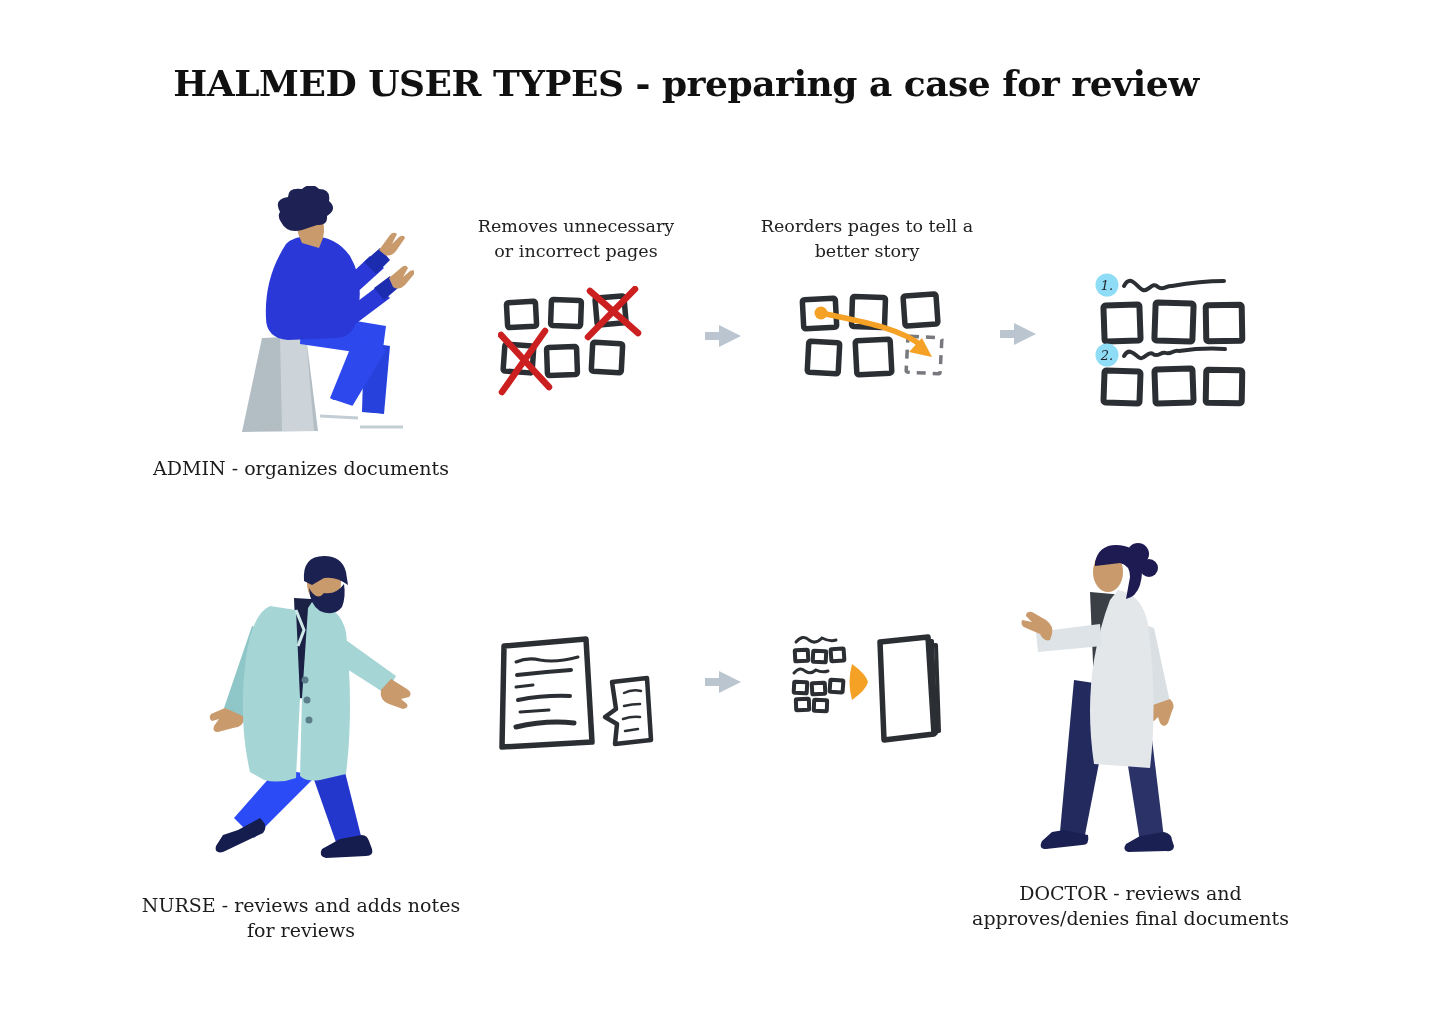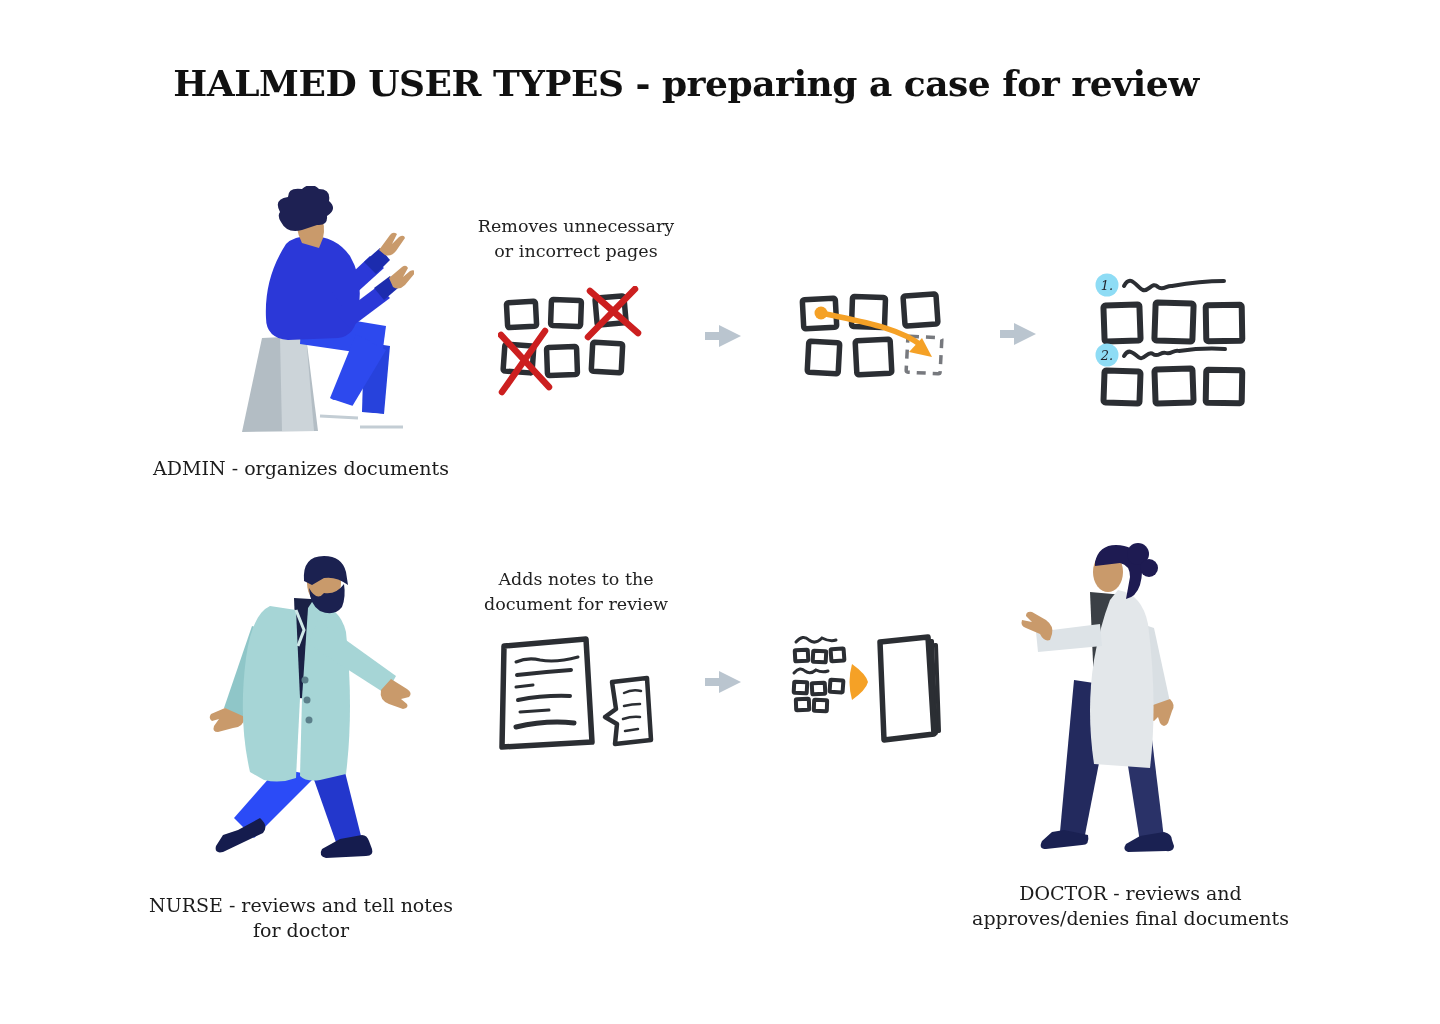--- a/index.html
+++ b/index.html
@@ -82,6 +82,7 @@
     </svg>
   </div>
 
+  <div class="abs step-label" style="left:756px;top:214px;width:222px">Reorders pages to tell a better story</div>
 
   <div class="abs" style="left:795px;top:287px;width:158px;height:98px">
     <svg viewBox="0 0 158 98">

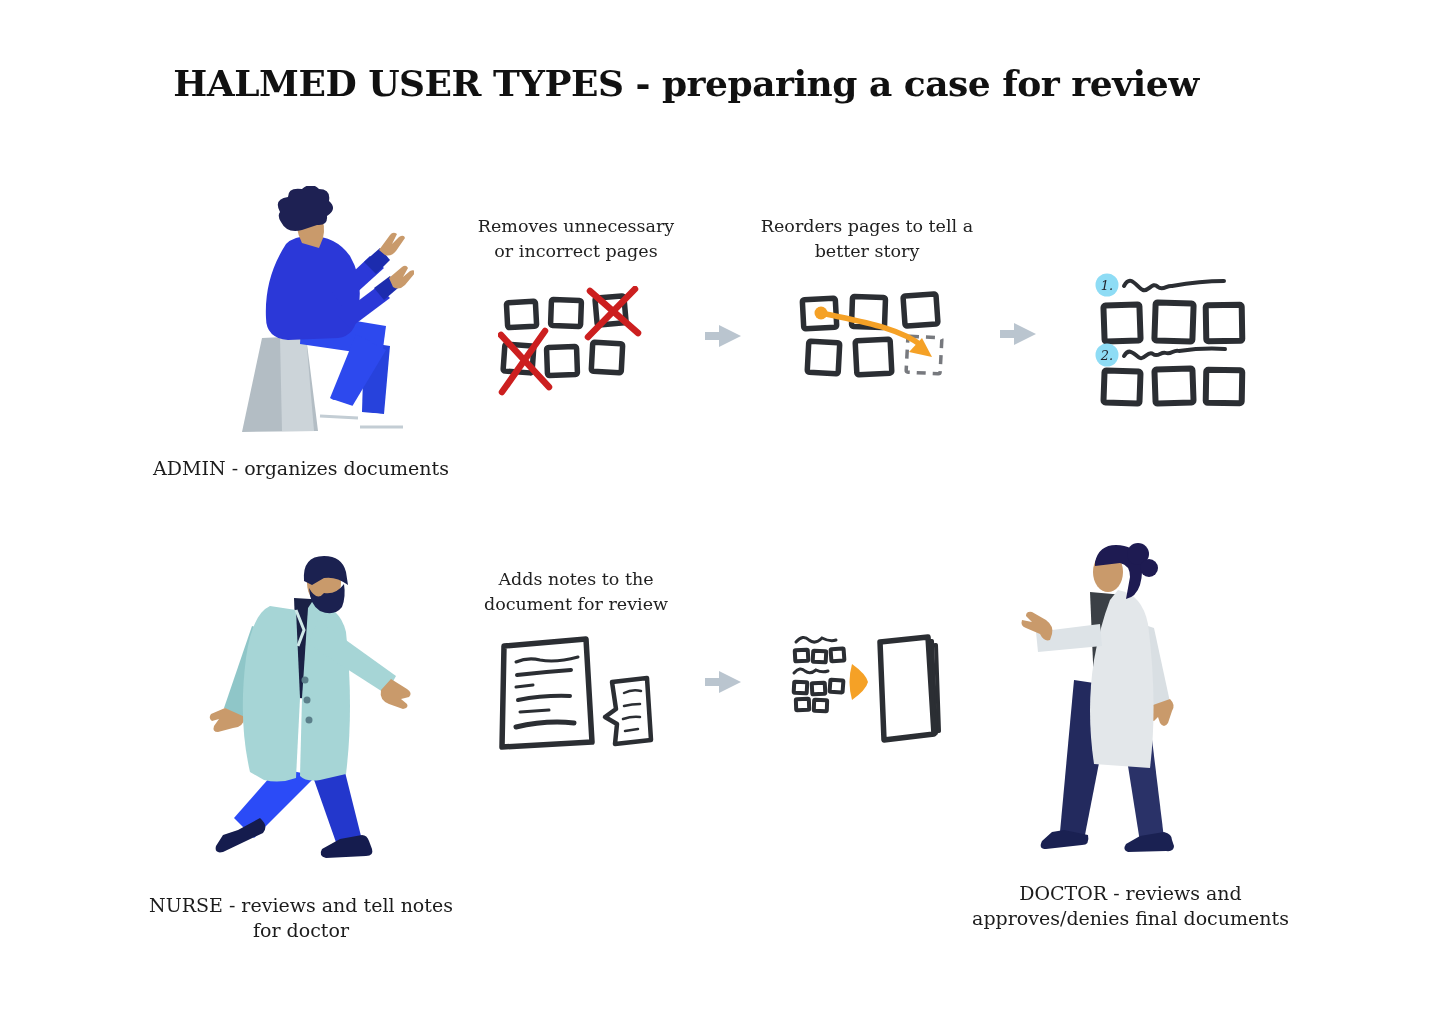--- a/index.html
+++ b/index.html
@@ -161,7 +161,6 @@
 
   <div class="abs caption" style="left:140px;top:893px;width:322px">NURSE - reviews and tell notes for doctor</div>
 
-  <div class="abs step-label" style="left:476px;top:567px;width:200px">Adds notes to the document for review</div>
 
   <div class="abs" style="left:494px;top:630px;width:160px;height:122px">
     <svg viewBox="0 0 160 122">

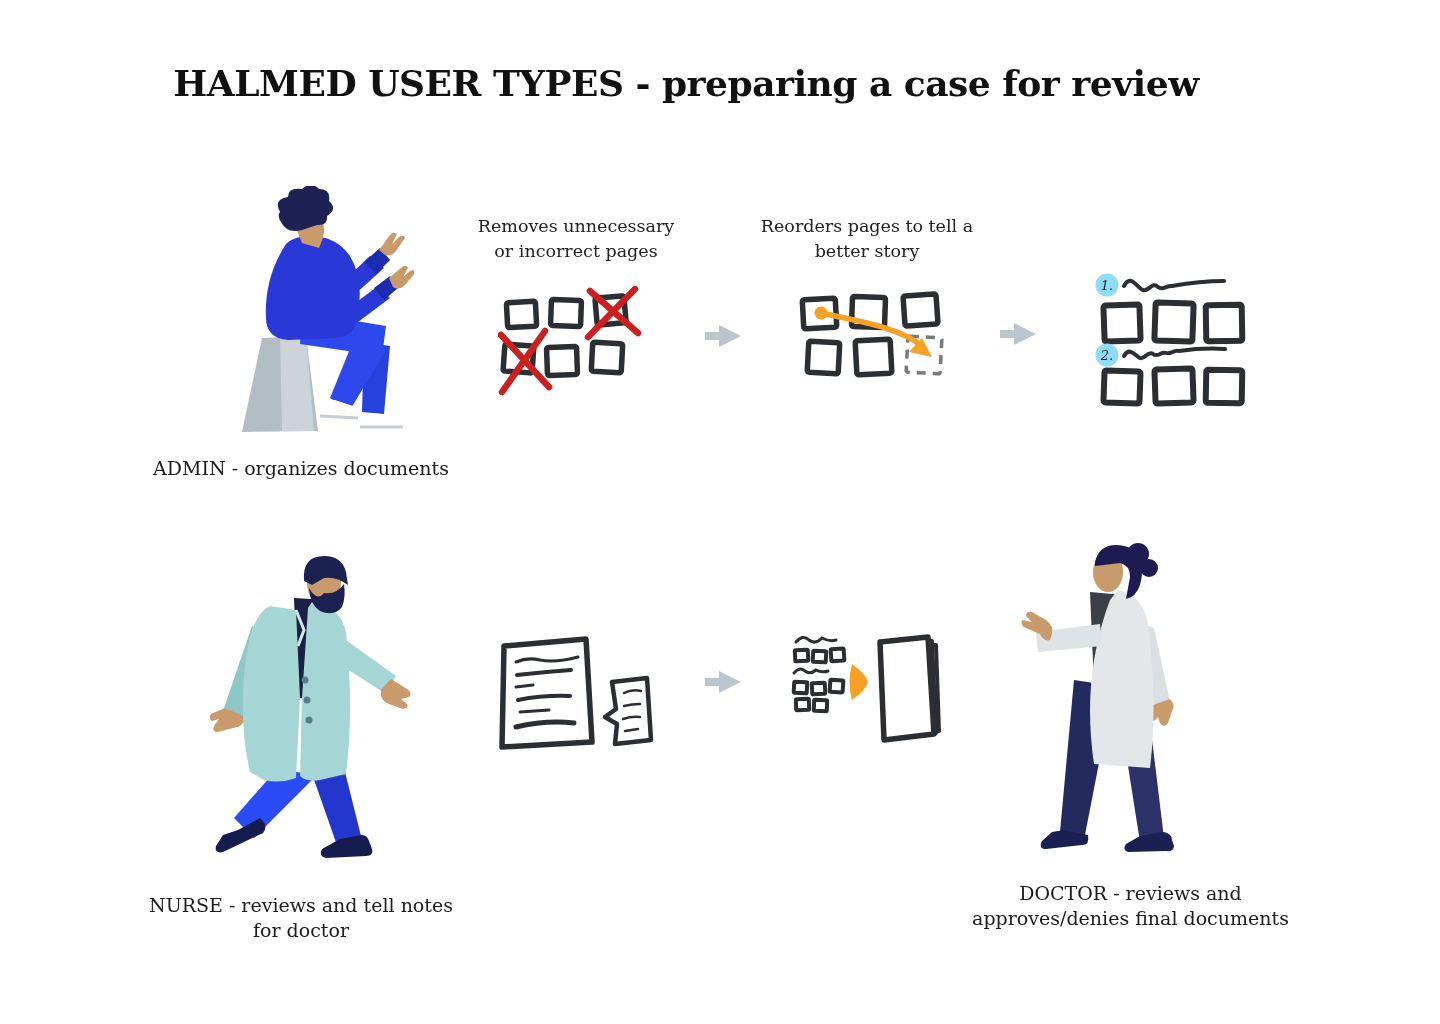--- a/index.html
+++ b/index.html
@@ -159,7 +159,7 @@
     </svg>
   </div>
 
-  <div class="abs caption" style="left:140px;top:893px;width:322px">NURSE - reviews and tell notes for doctor</div>
+  <div class="abs caption" style="left:140px;top:893px;width:322px">NURSE - reviews and adds notes for reviews</div>
 
 
   <div class="abs" style="left:494px;top:630px;width:160px;height:122px">

